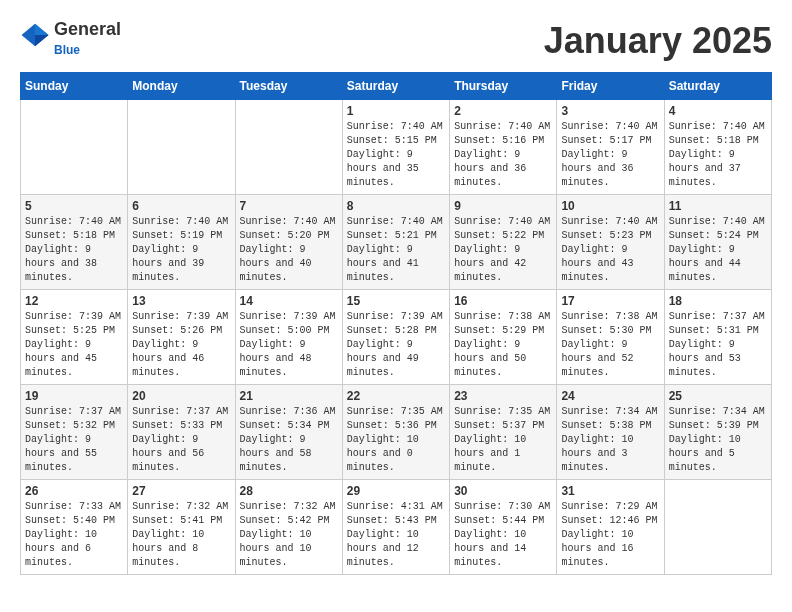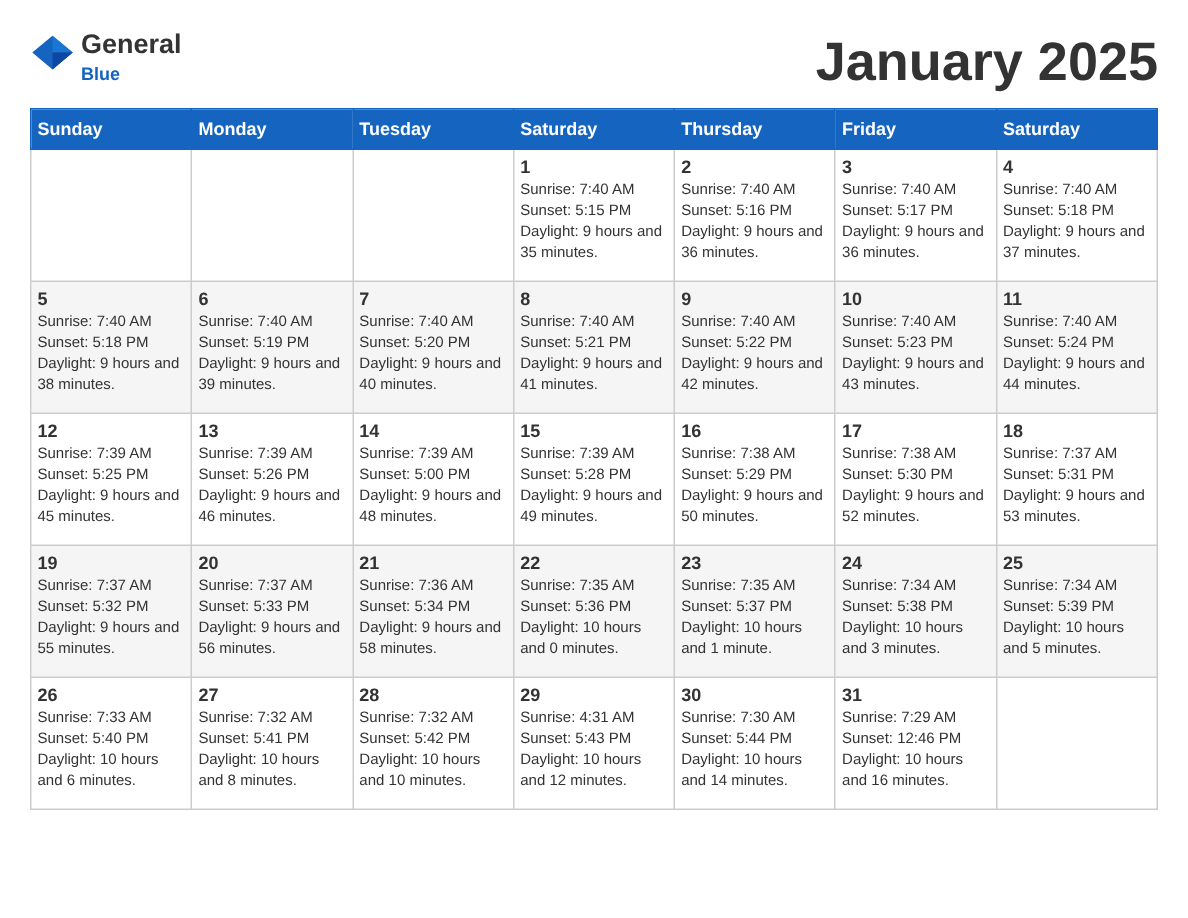--- a/index.html
+++ b/index.html
@@ -85,6 +85,7 @@
       font-size: 10px;
       color: #333;
       line-height: 1.4;
+      font-family: Liberation Mono, monospace;
     }
     .empty-cell {
       background: #fff !important;

